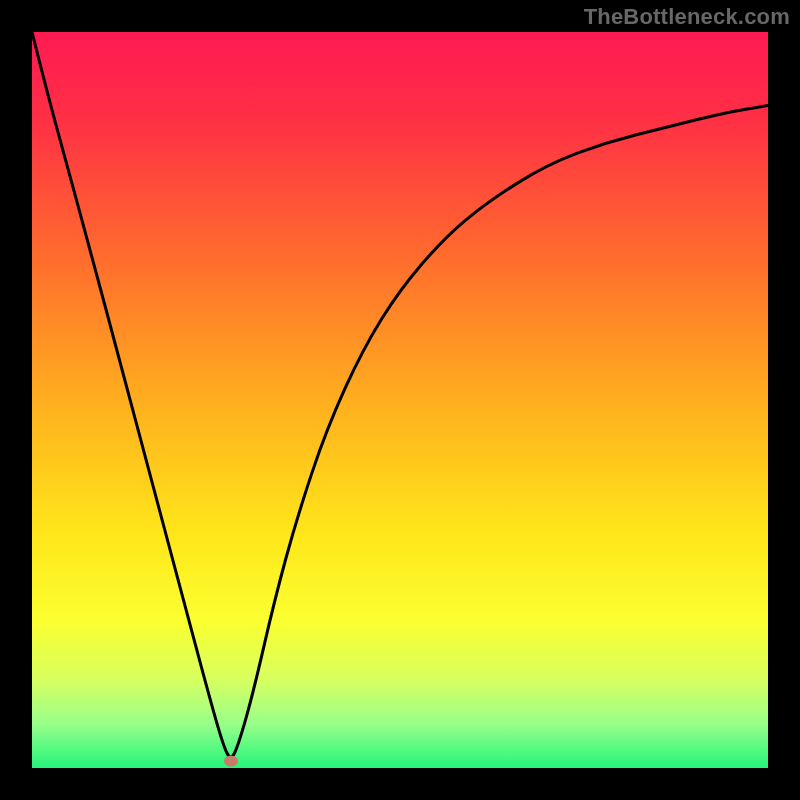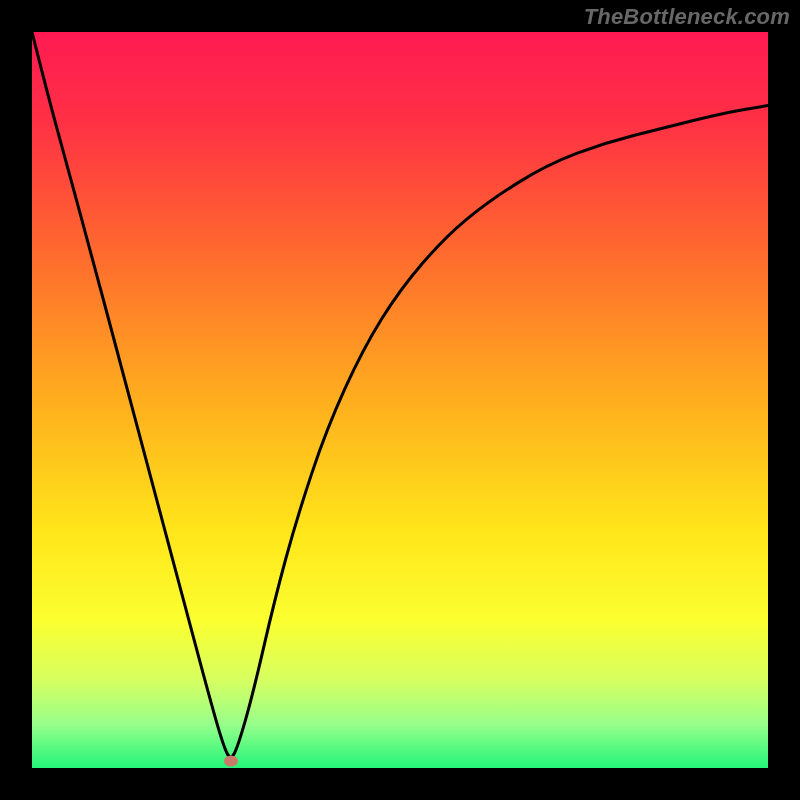--- a/index.html
+++ b/index.html
@@ -15,7 +15,6 @@
     width: 800px;
     height: 604px;
     background: #000;
-    font-style: italic;
   }
   .plot-area {
     position: absolute;

